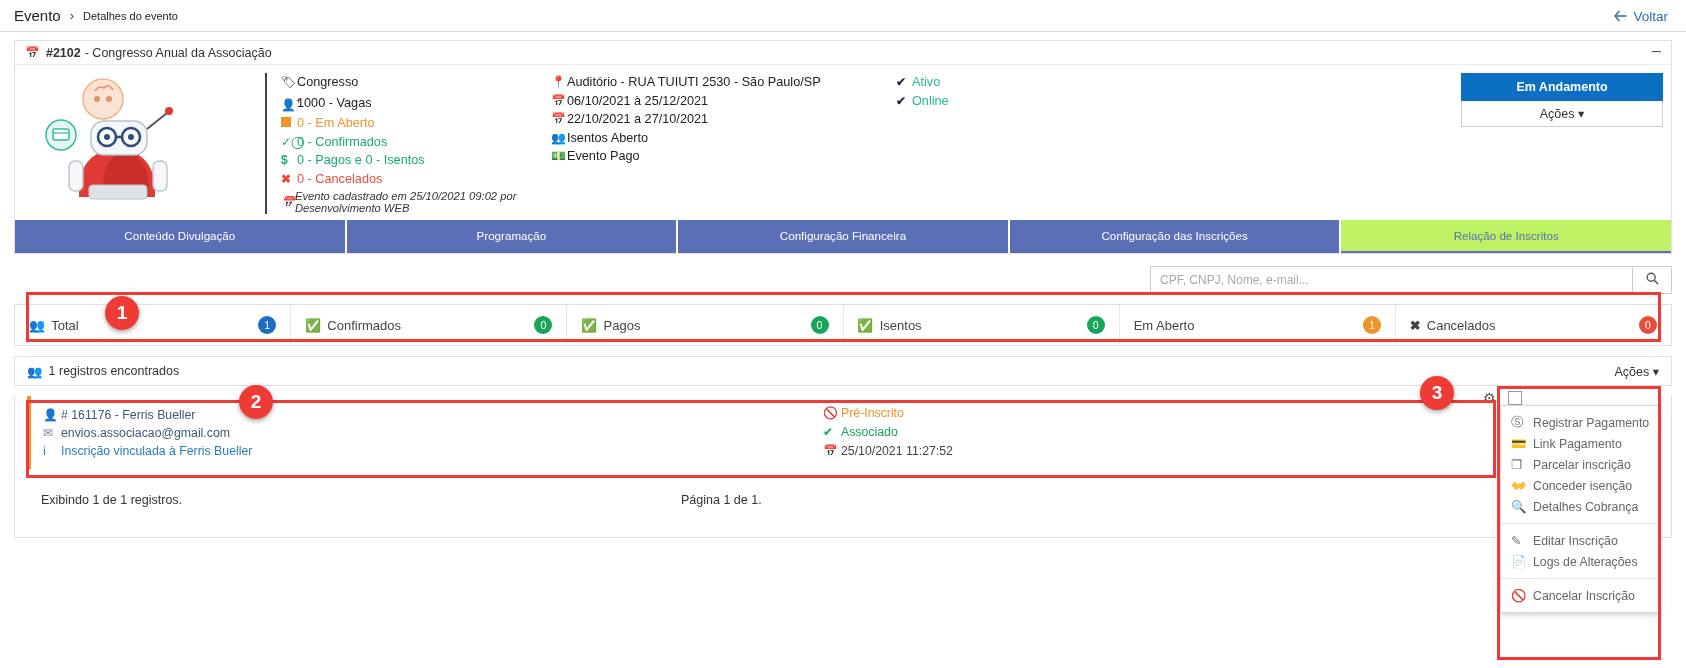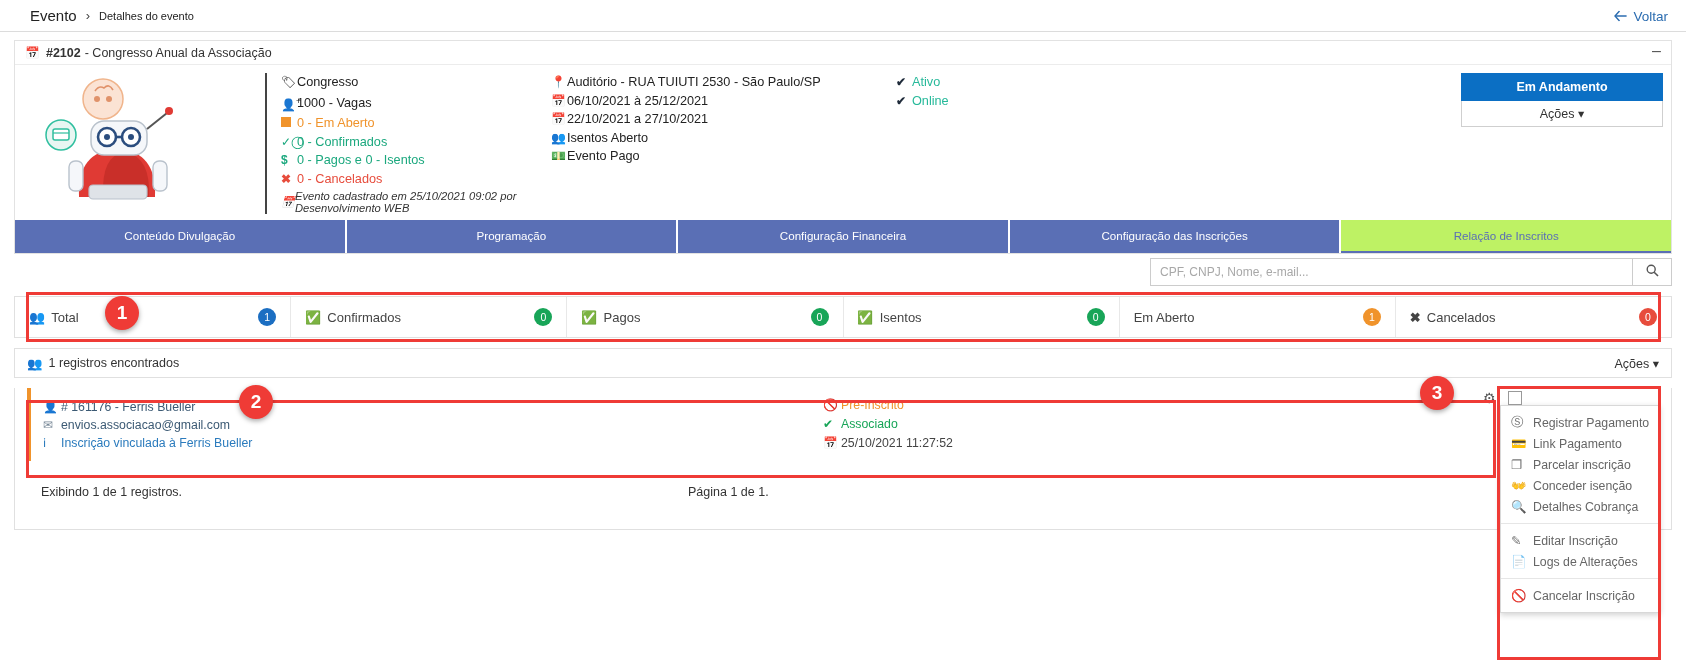--- a/index.html
+++ b/index.html
@@ -21,7 +21,7 @@
     padding: 0 14px;
     position: relative;
   }
-  .crumb { font-size: 15px; color: #222; margin-left: 16px; }
+  .crumb { font-size: 15px; color: #222; }
   .crumb-sep { margin: 0 9px; font-size: 13px; color: #444; }
   .crumb-current { font-size: 11px; color: #222; }
   .back-link {

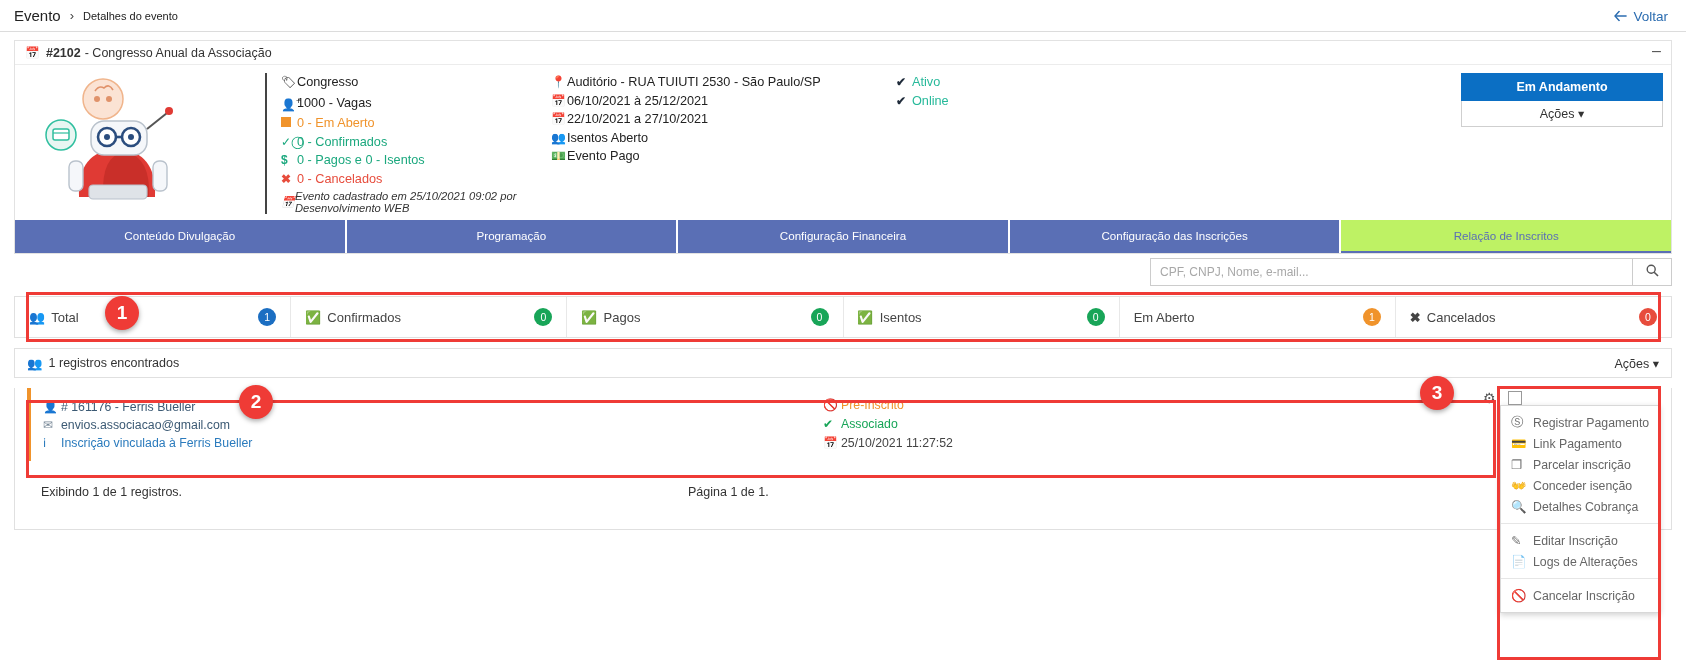--- a/index.html
+++ b/index.html
@@ -133,7 +133,7 @@
   
   .search-row {
     display: flex; justify-content: flex-end;
-    padding: 4px 14px 10px 14px;
+    padding: 12px 14px 10px 14px;
   }
   .search-box { display: flex; width: 522px; }
   .search-input {

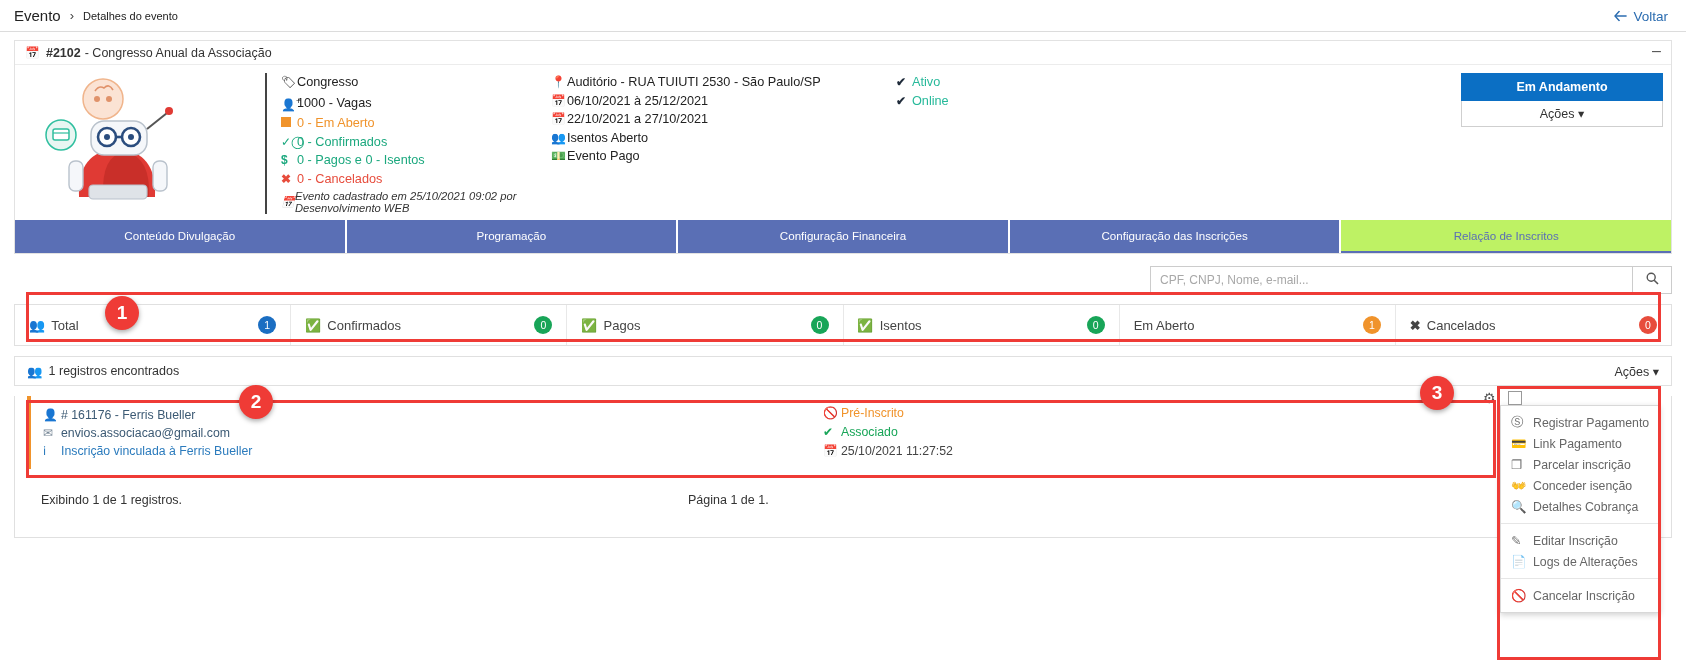--- a/index.html
+++ b/index.html
@@ -223,7 +223,6 @@
   .list-foot {
     display: flex; font-size: 12.5px; color: #333;
     padding: 14px 26px 30px 26px;
-    gap: 7px;
   }
   .list-foot .c1 { width: 640px; }
   .gear { color: #555; font-size: 14px; cursor: pointer; }

